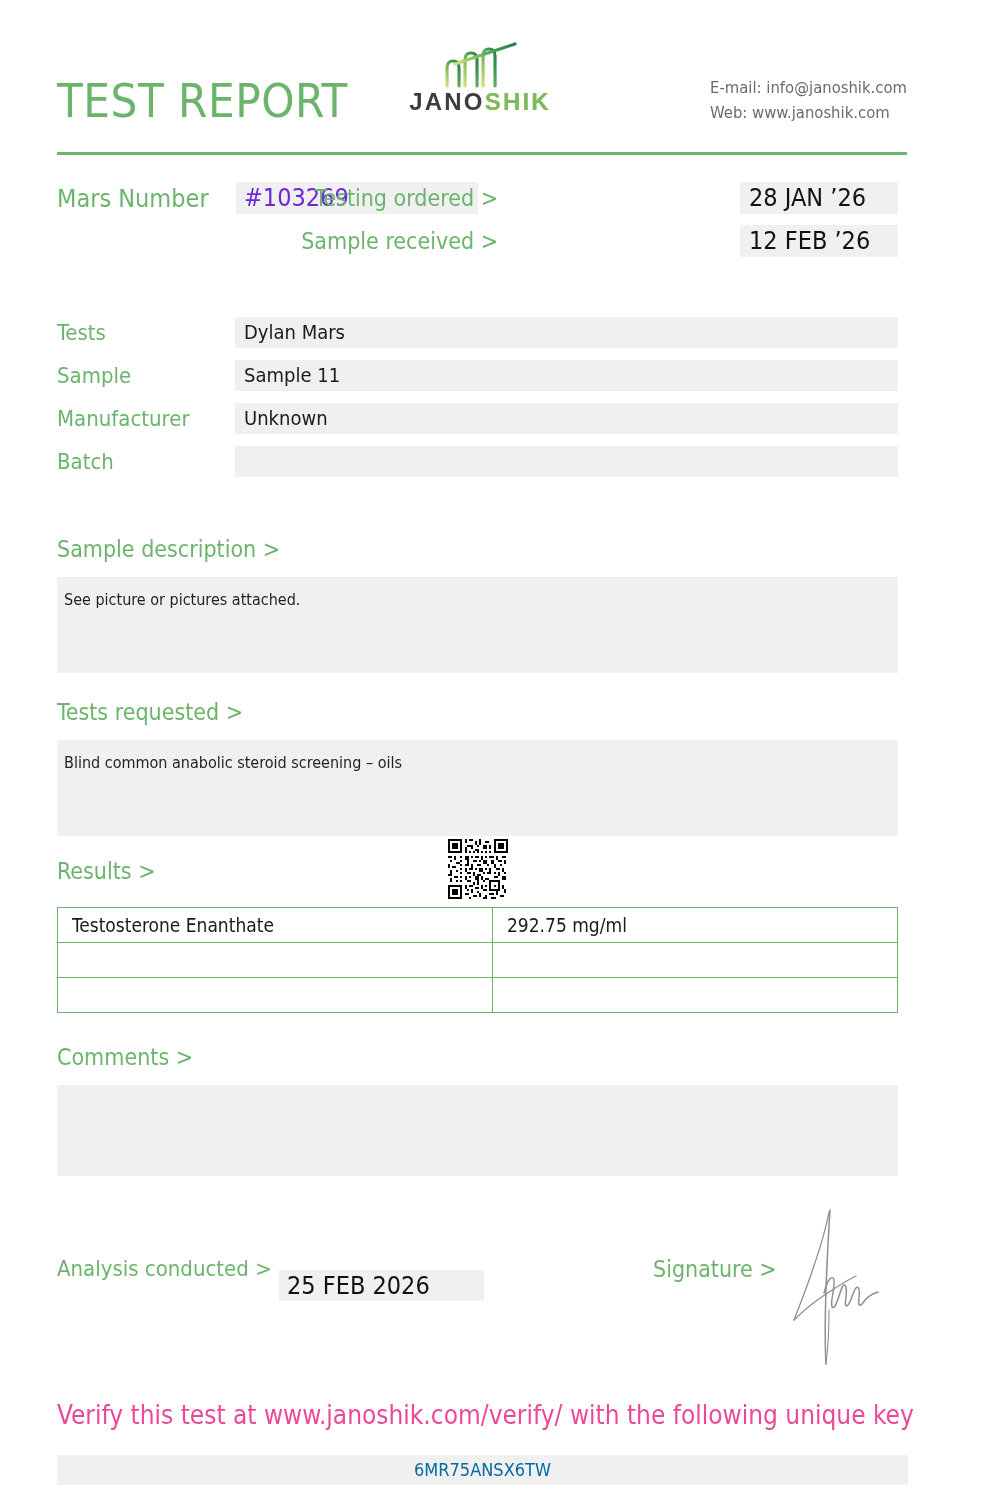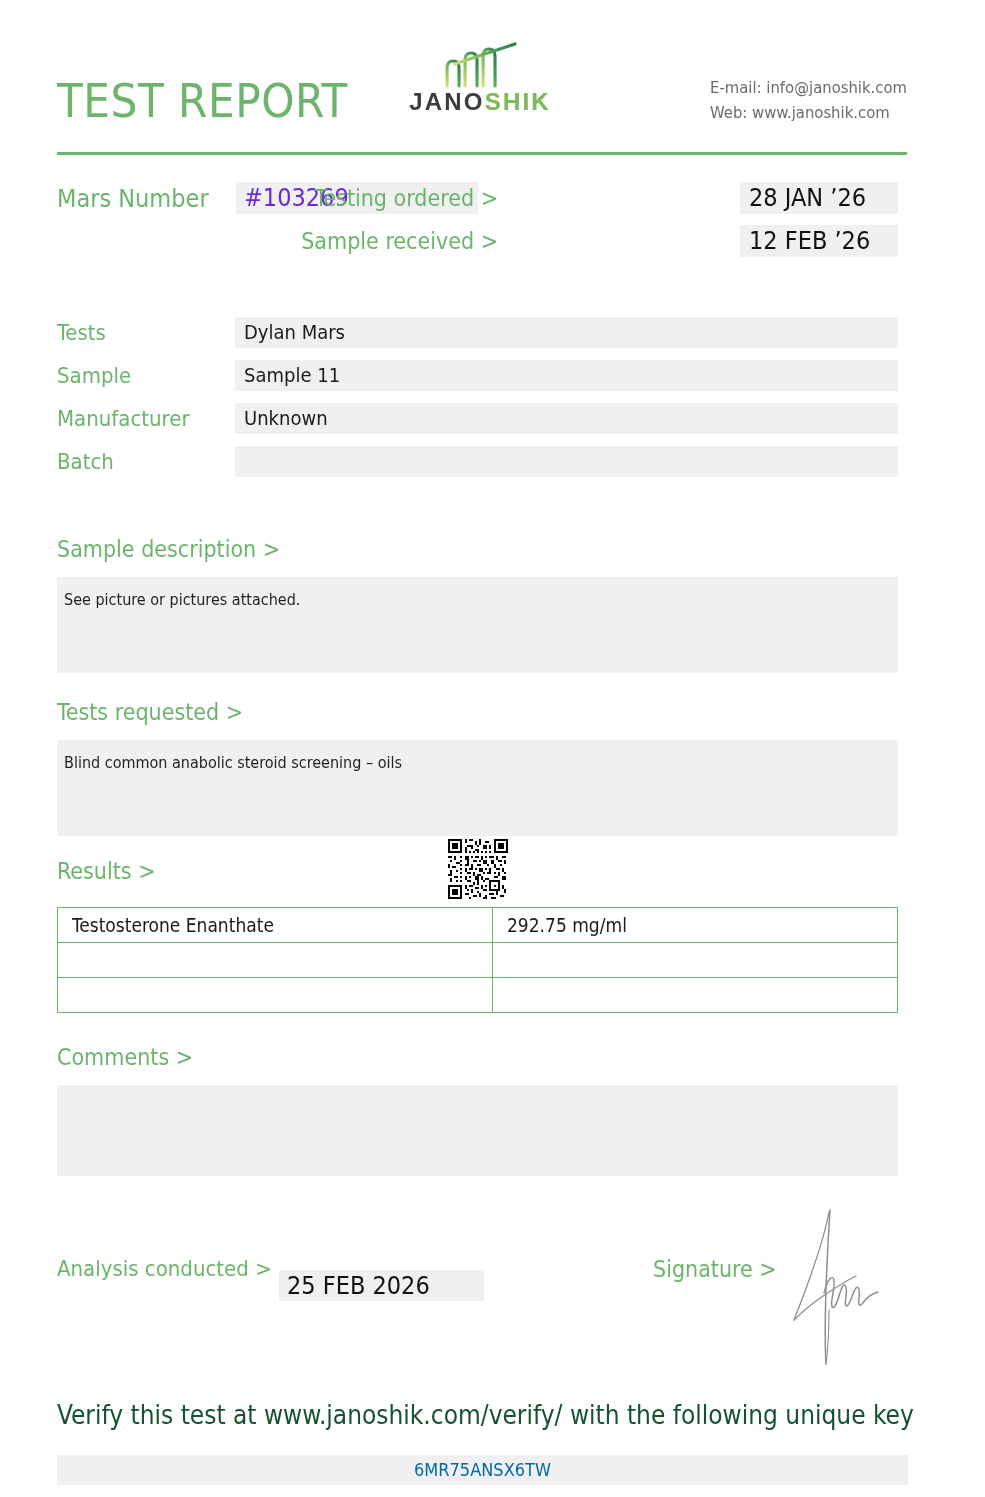--- a/index.html
+++ b/index.html
@@ -244,7 +244,7 @@
     width: 851px;
     text-align: left;
     font-size: 26px;
-    color: #14532d;
+    color: #ec4899;
     font-family: "DejaVu Sans", sans-serif;
     font-stretch: condensed;
     white-space: nowrap;

